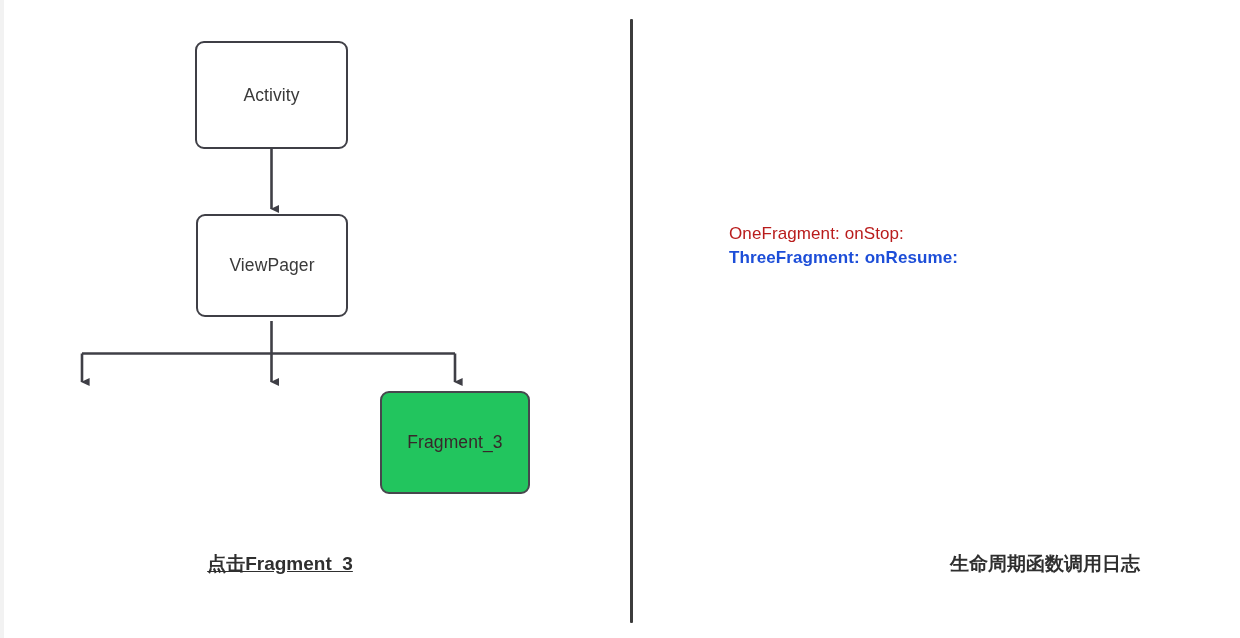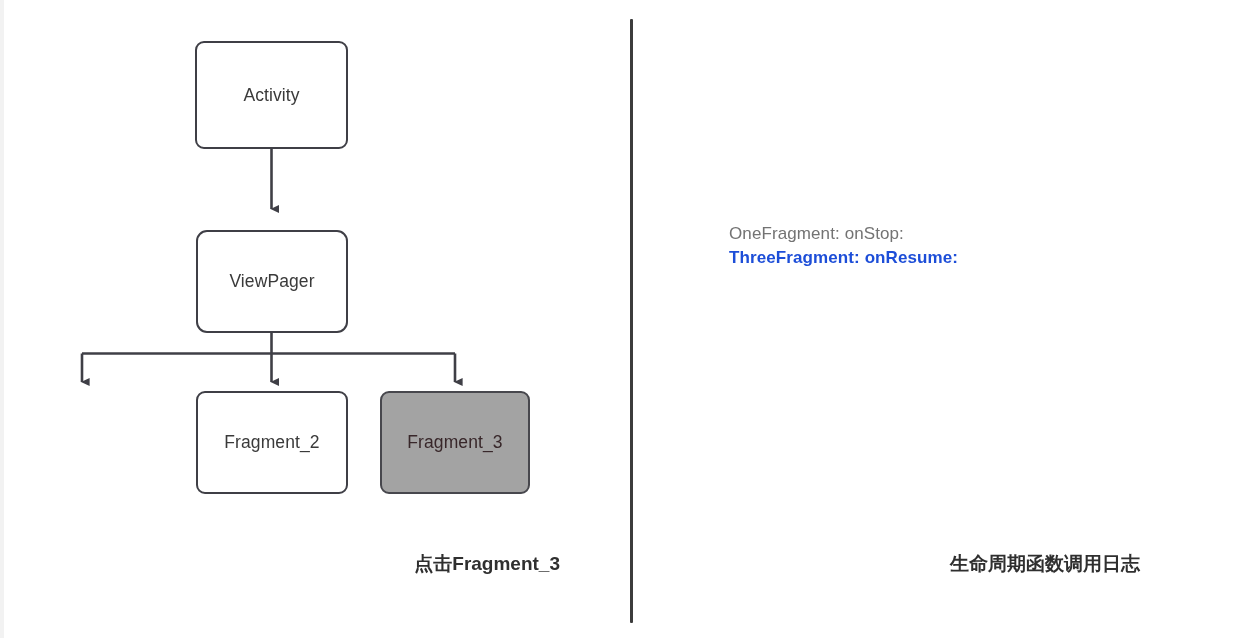--- a/index.html
+++ b/index.html
@@ -90,7 +90,7 @@
   }
   .log-line {
     font-size: 17px;
-    color: #737373;
+    color: #b91c1c;
     white-space: nowrap;
     letter-spacing: .1px;
   }

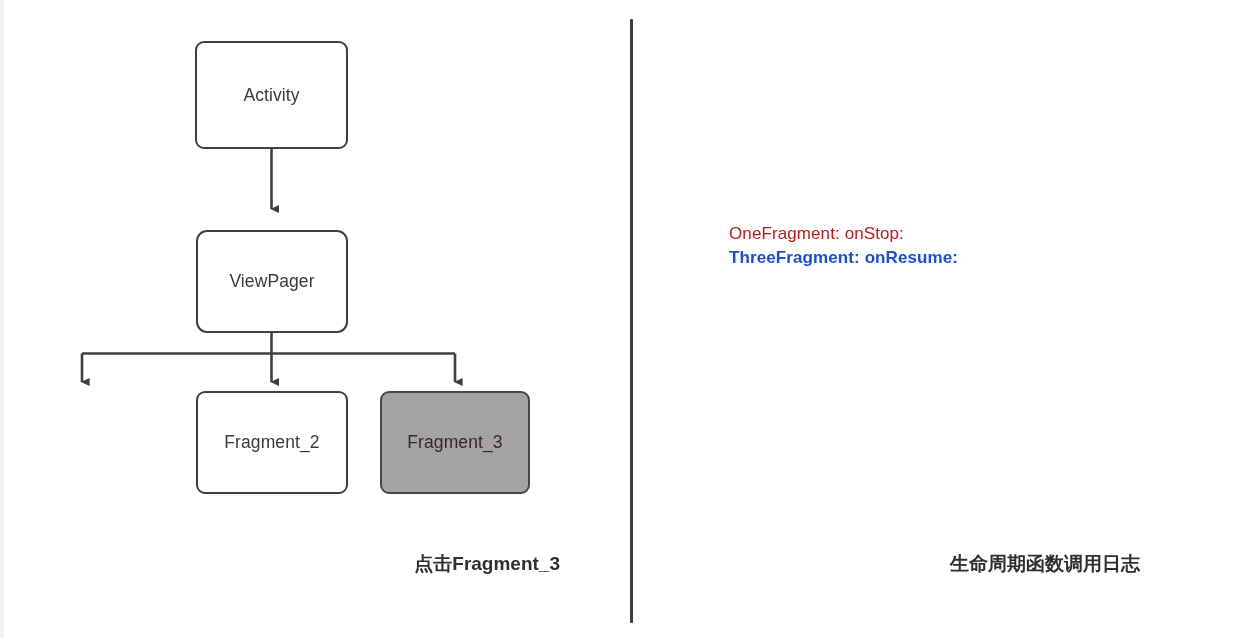--- a/index.html
+++ b/index.html
@@ -57,7 +57,7 @@
   }
 
   #node-activity   { left: 195px; top: 41px;  width: 153px; height: 108px; }
-  #node-viewpager  { left: 196px; top: 230px; width: 152px; height: 103px; border-radius: 11px; }
+  #node-viewpager  { left: 196px; top: 214px; width: 152px; height: 103px; }
   #node-fragment-1 { left: 8px;   top: 391px; width: 150px; height: 103px; }
   #node-fragment-2 { left: 196px; top: 391px; width: 152px; height: 103px; }
   #node-fragment-3 { left: 380px; top: 391px; width: 150px; height: 103px; }

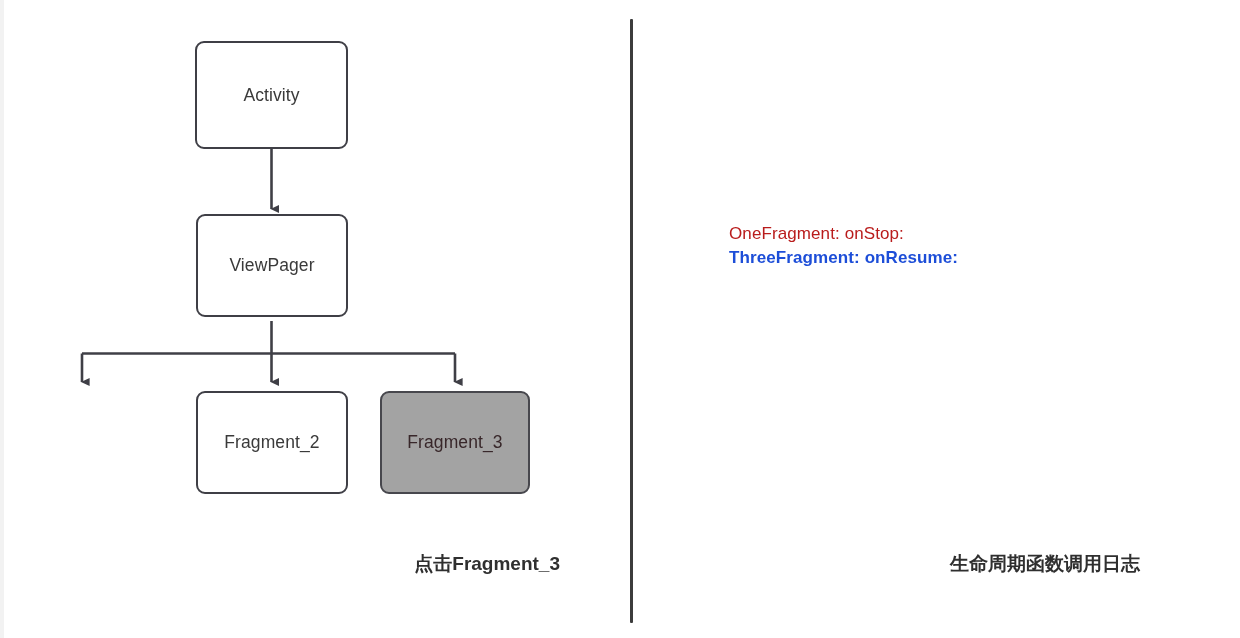--- a/index.html
+++ b/index.html
@@ -129,7 +129,6 @@
   <div class="node" id="node-viewpager">ViewPager</div>
 
 
-  <div class="node" id="node-fragment-2">Fragment_2</div>
 
   <div class="node highlight" id="node-fragment-3">Fragment_3</div>
 

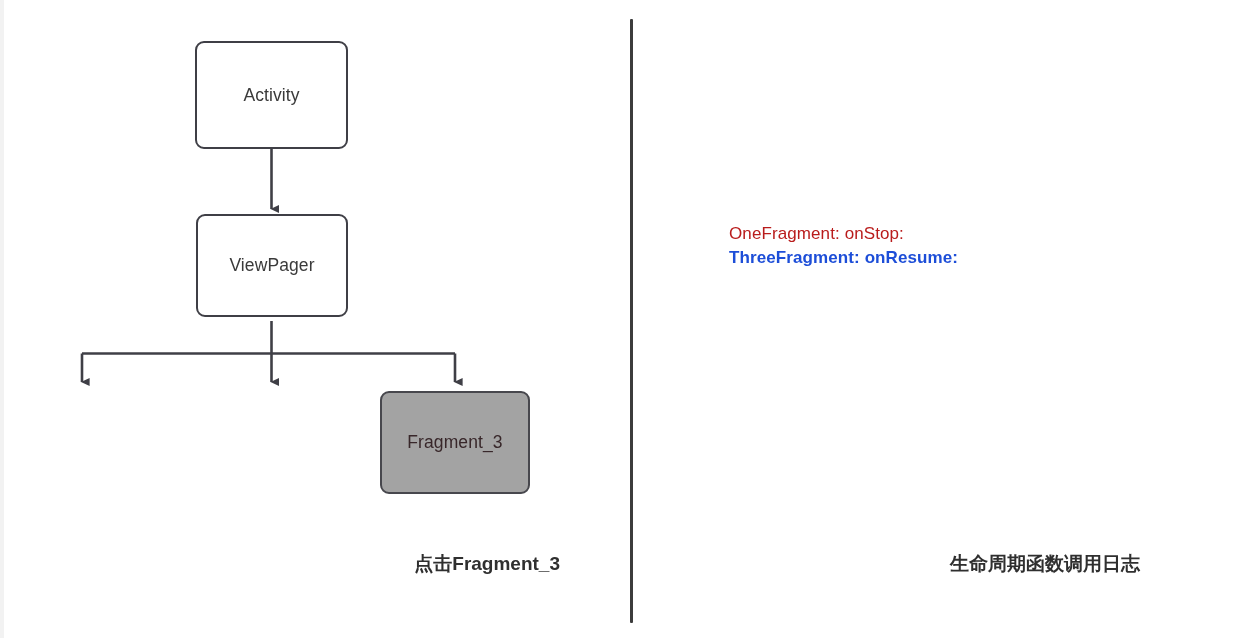--- a/index.html
+++ b/index.html
@@ -50,7 +50,7 @@
     white-space: nowrap;
   }
   .node.highlight {
-    background: #a3a3a3;
+    background: #22c55e;
     border-color: #47474d;
     color: #38272a;
     text-align: right;

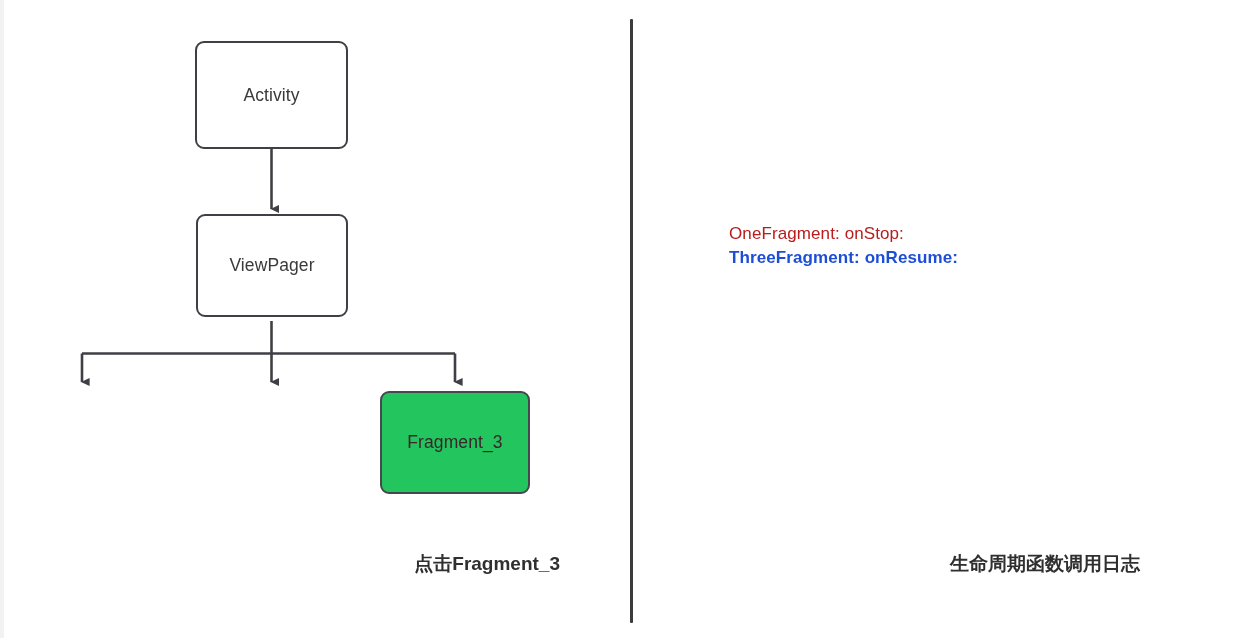--- a/index.html
+++ b/index.html
@@ -78,7 +78,7 @@
     color: #2f2f2f;
     white-space: nowrap;
   }
-  #caption-left  { left: 0;     top: 551px; width: 560px; text-align: right; }
+  #caption-left  { left: 0;     top: 551px; width: 560px; text-align: center; text-decoration: underline; }
   #caption-right { left: 700px; top: 551px; width: 690px; text-align: center; }
 
   

